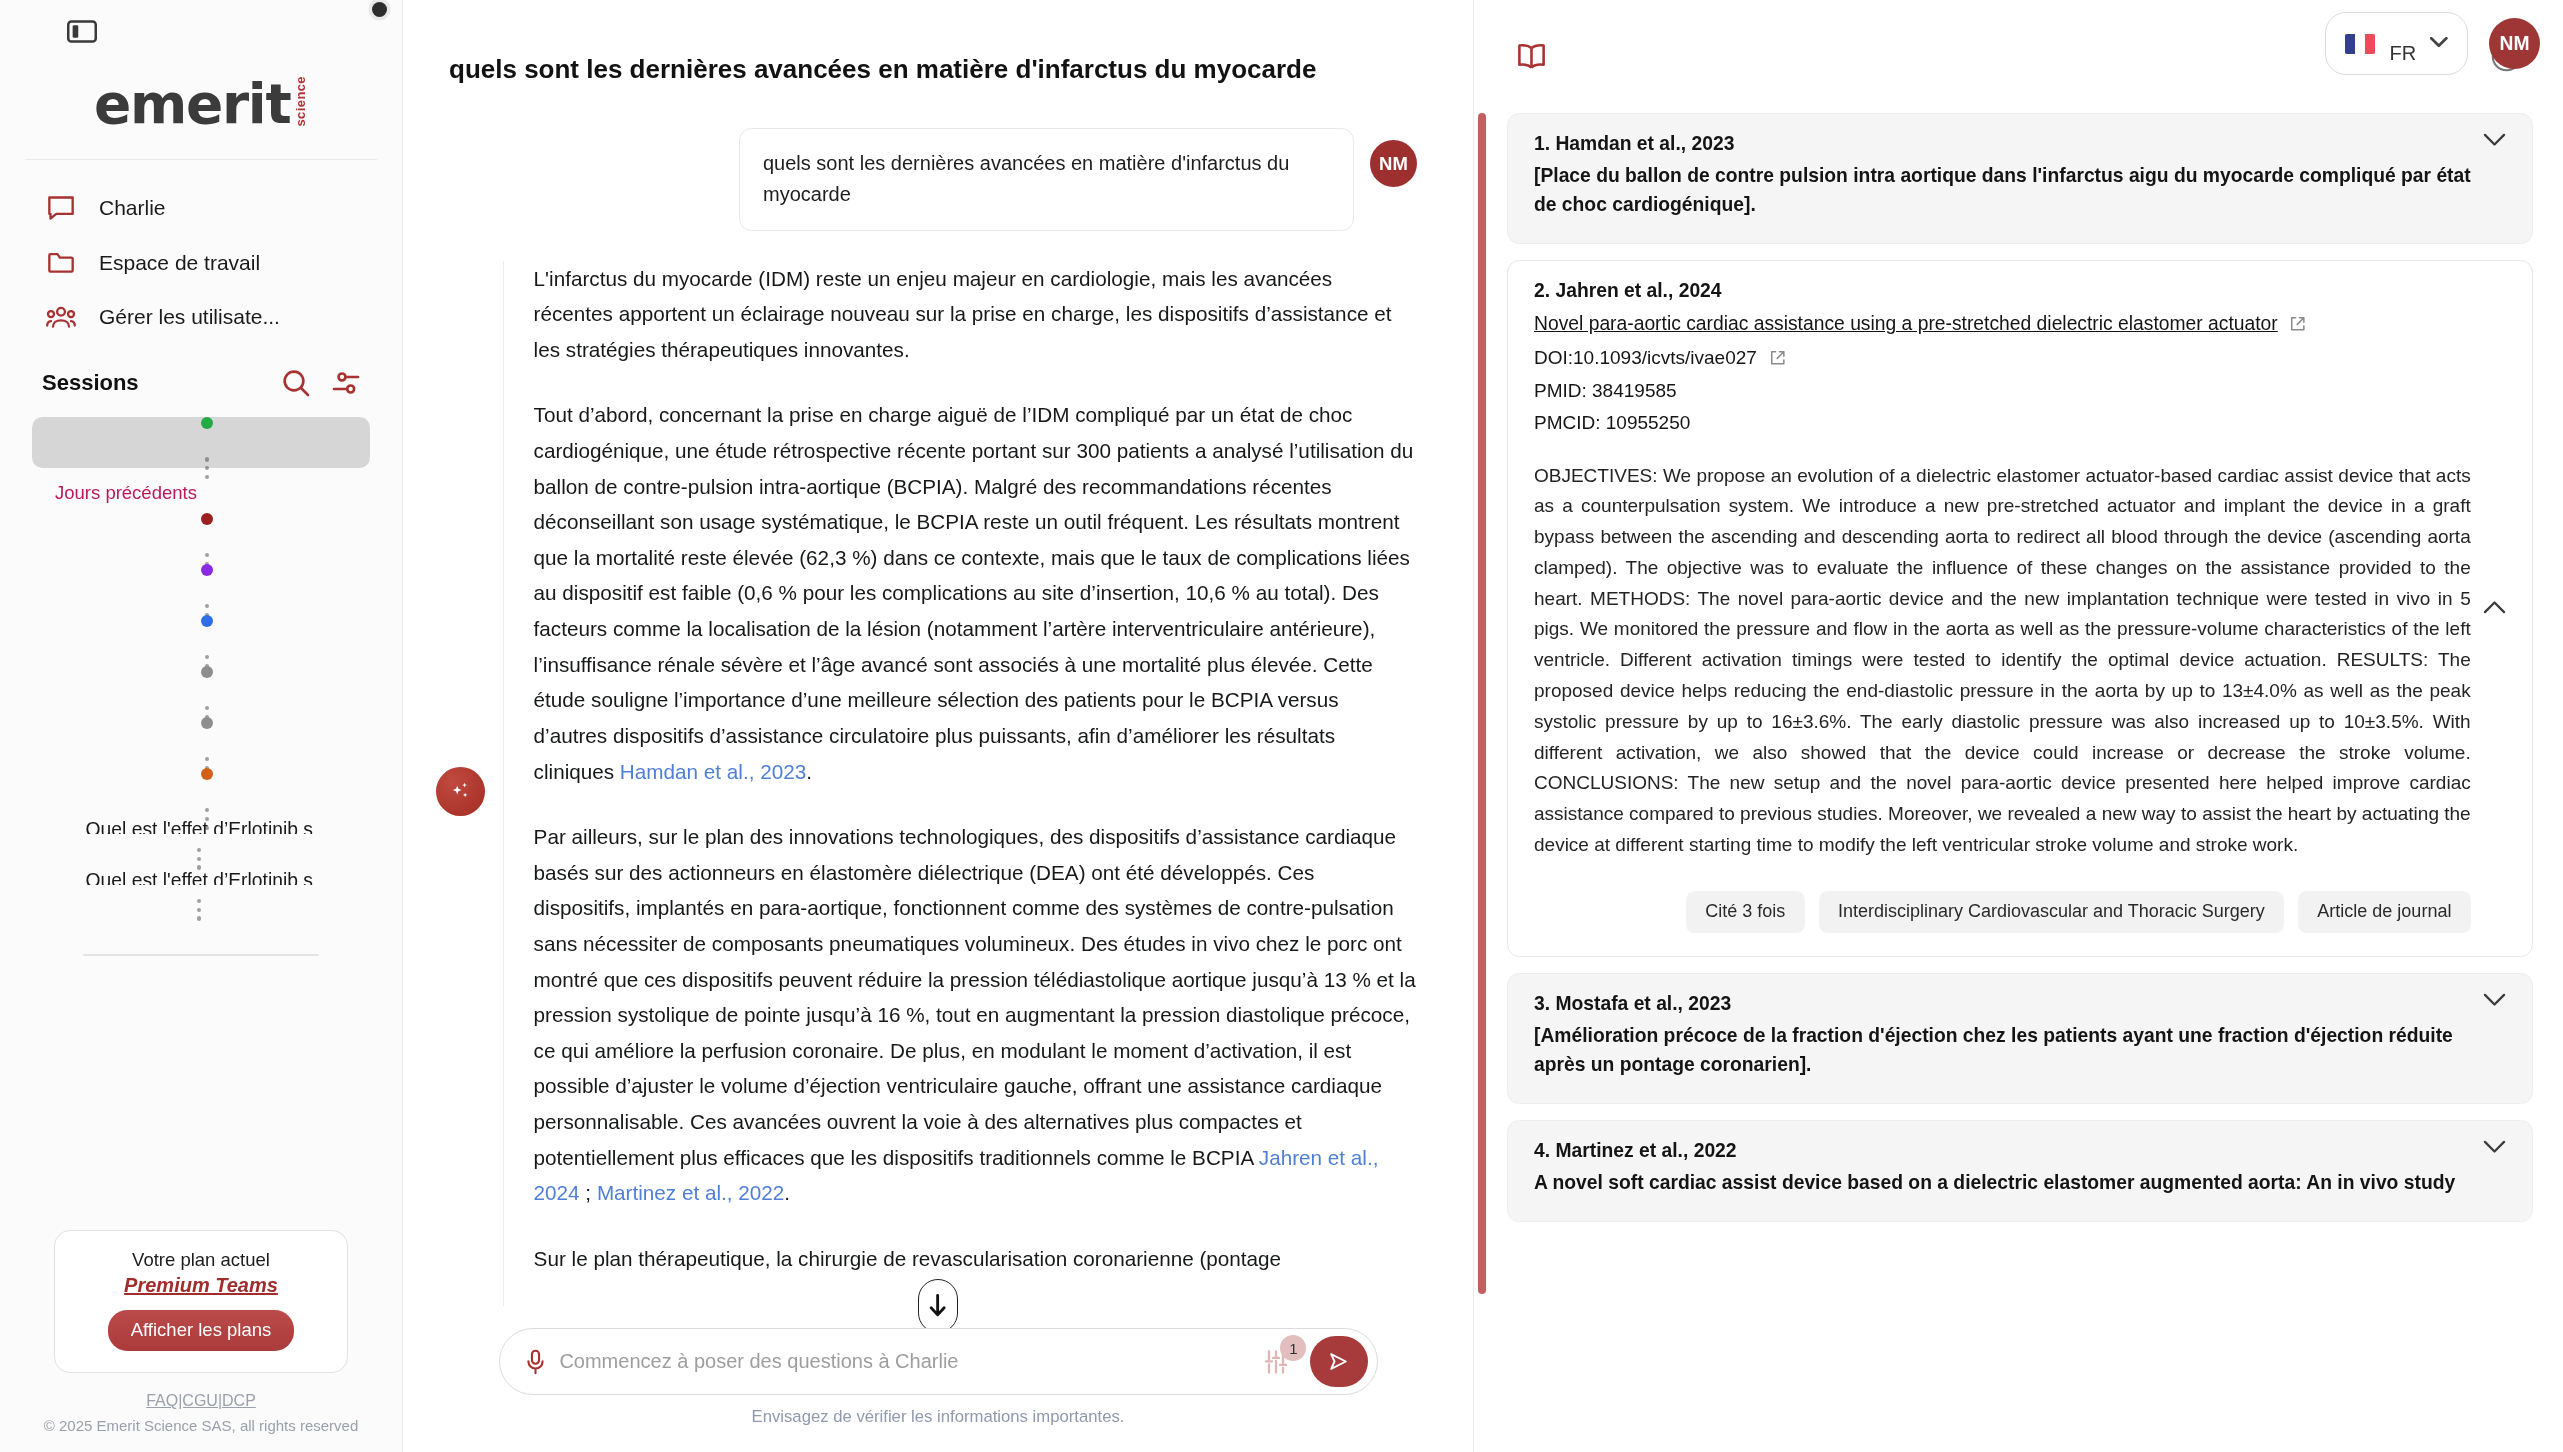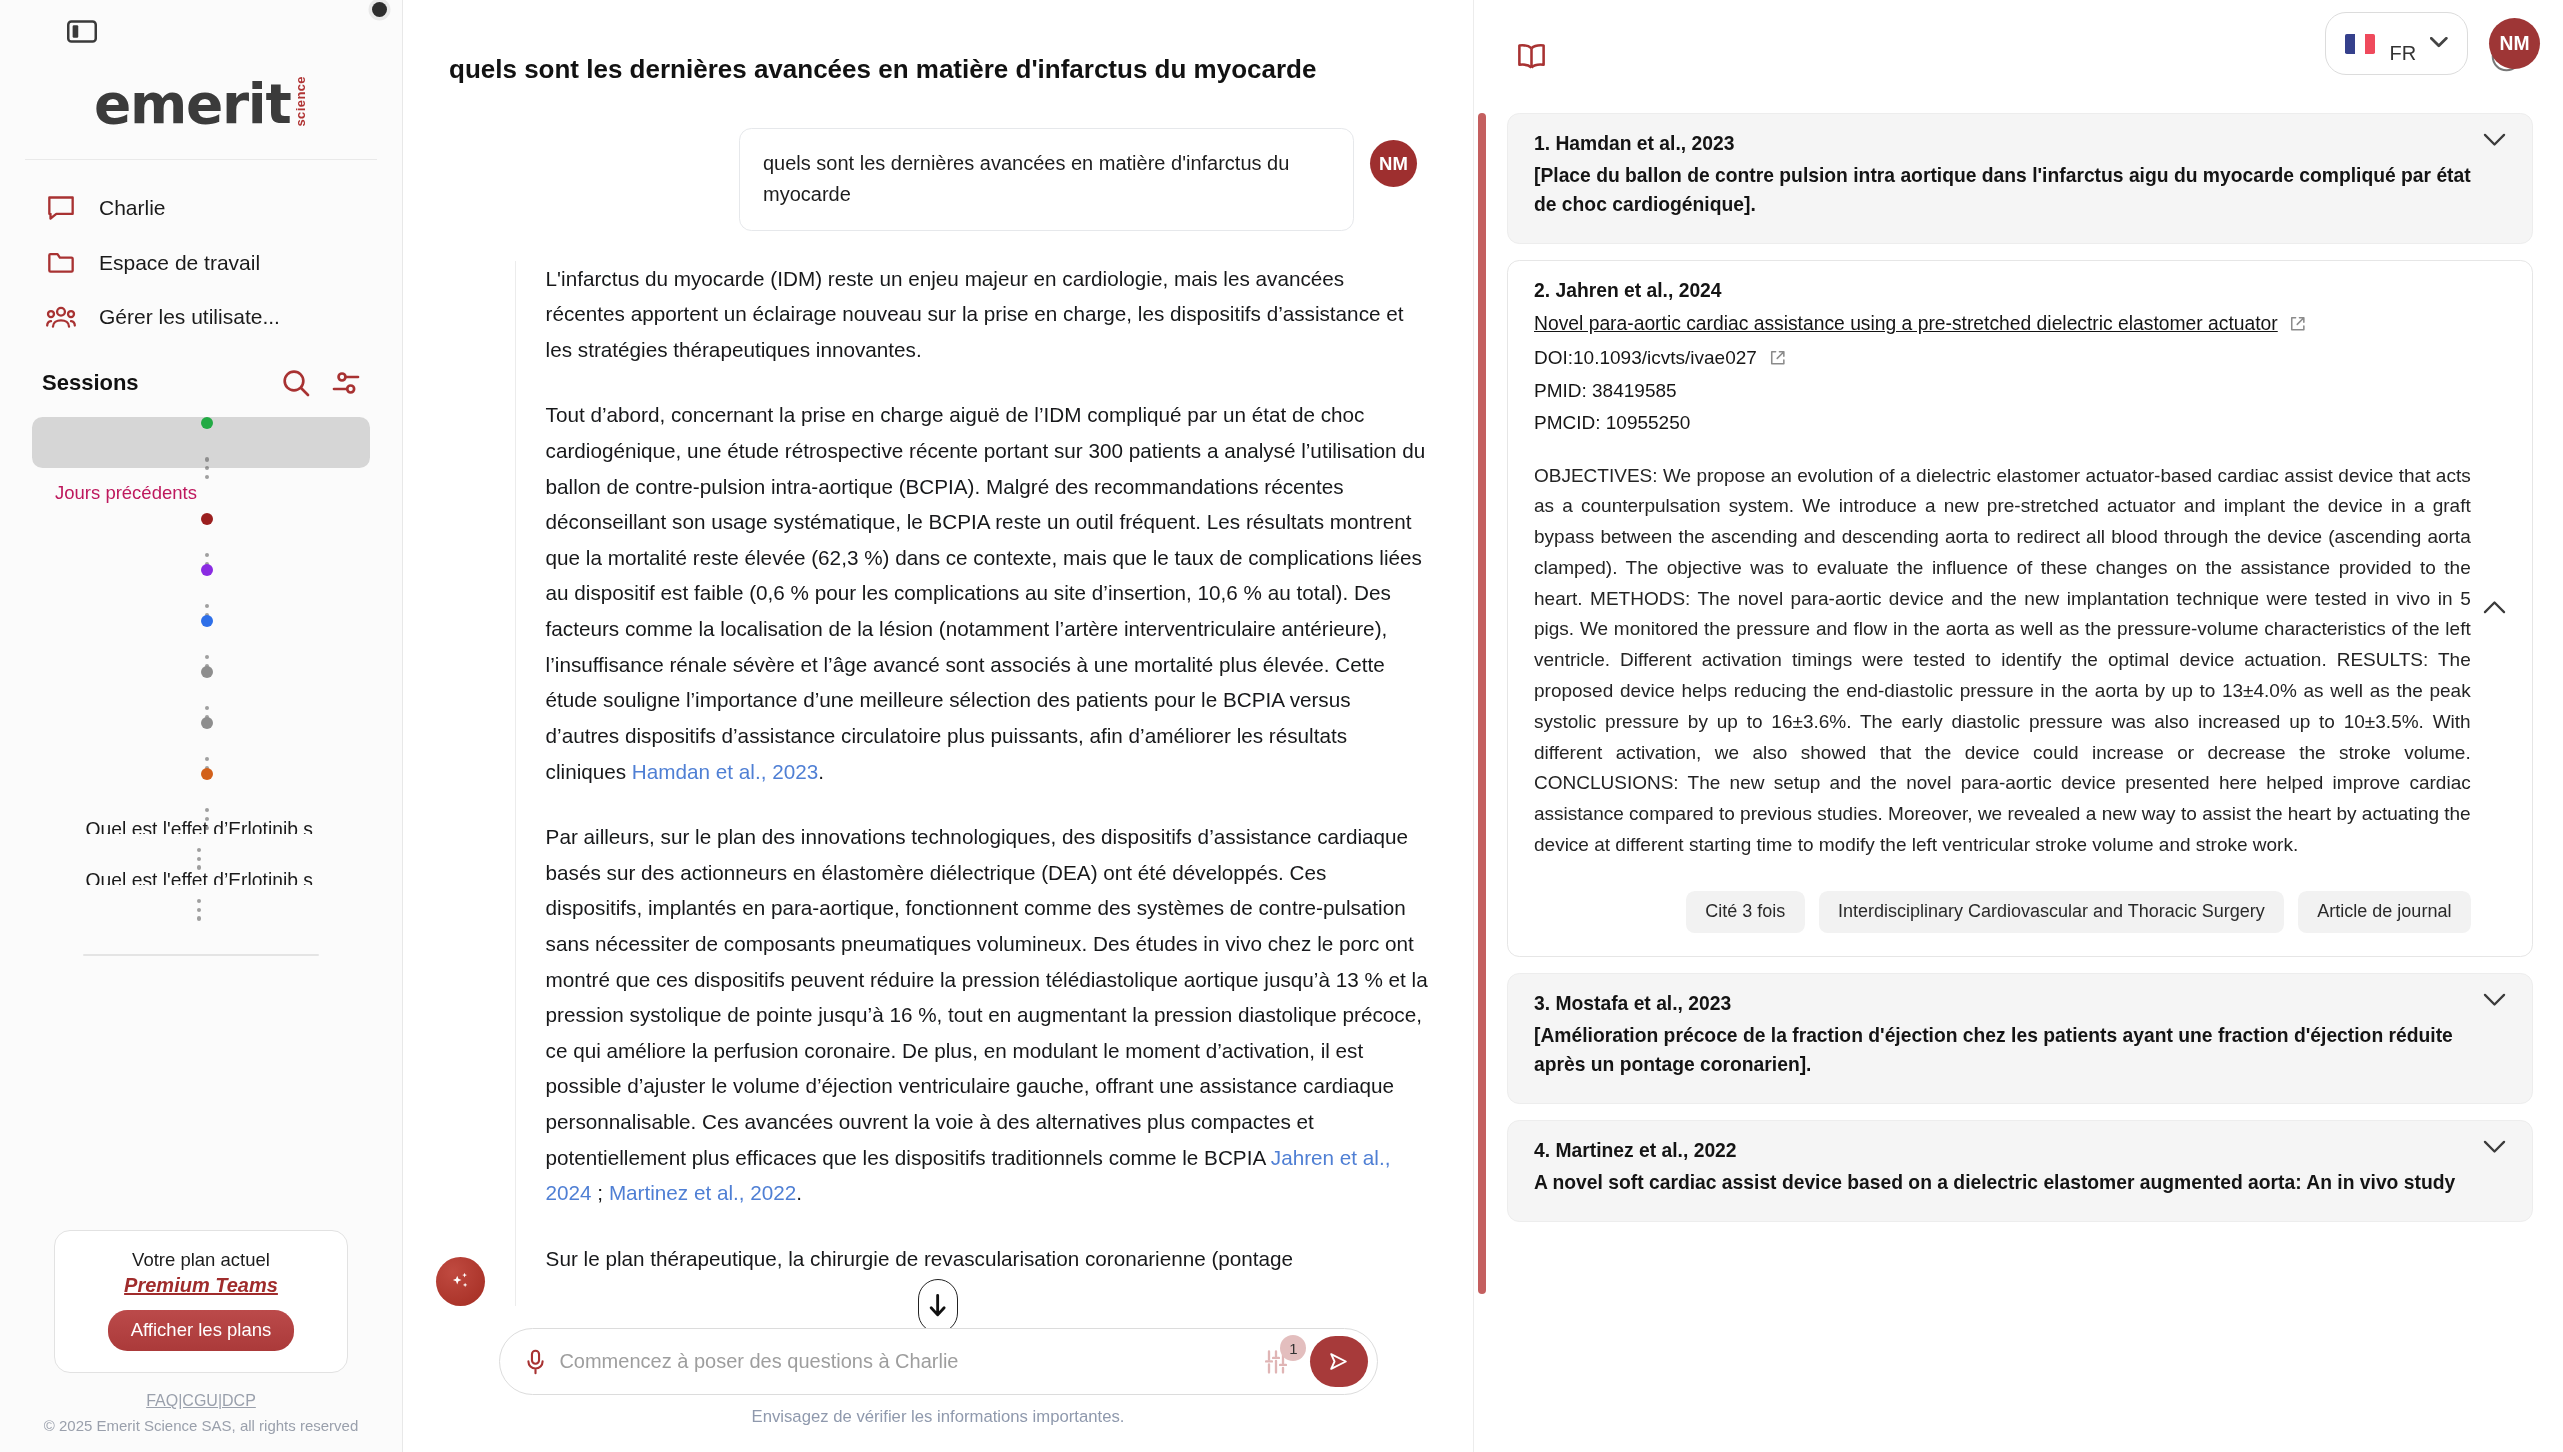--- a/index.html
+++ b/index.html
@@ -115,7 +115,7 @@
     display:flex; align-items:center; justify-content:center; flex:0 0 47px;
     margin-top: 12.3px;
   }
-  .assistant-row { display:flex; align-items:flex-end; padding: 30px 0 0 33px; gap: 12px; }
+  .assistant-row { display:flex; align-items:center; padding: 30px 0 0 33px; gap: 0; }
   .assist-avatar {
     width:49px; height:49px; border-radius:50%; flex:0 0 49px;
     background: radial-gradient(circle at 34% 30%, #c04a40, #a32c22);

